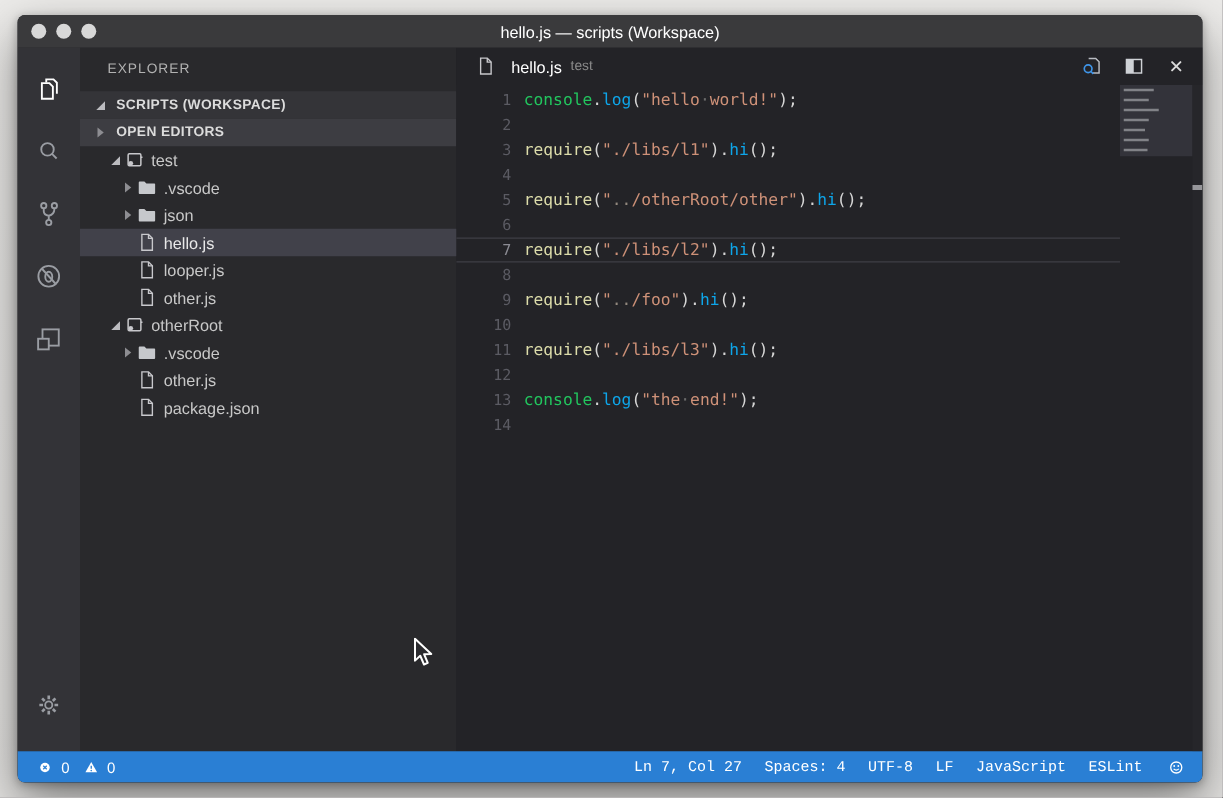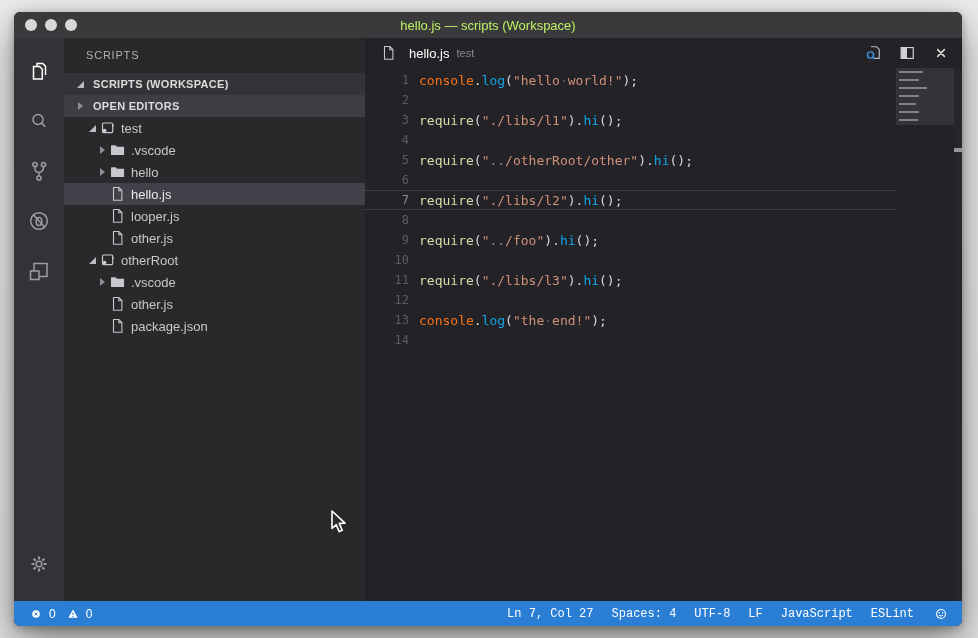--- a/index.html
+++ b/index.html
@@ -11,7 +11,7 @@
   .titlebar{flex:0 0 26px;background:#3a3a3c;display:flex;align-items:center;position:relative;}
   .lights{position:absolute;left:11px;top:0;height:100%;display:flex;align-items:center;gap:8px;}
   .light{width:12px;height:12px;border-radius:50%;background:#d8d8d8;border:none;padding:0;}
-  .title{flex:1;text-align:center;color:#bef264;font-size:13px;}
+  .title{flex:1;text-align:center;color:#ffffff;font-size:13px;}
   
   .main{flex:1;display:flex;min-height:0;}
   .activitybar{flex:0 0 50px;background:#333337;display:flex;flex-direction:column;align-items:center;padding-top:8px;}

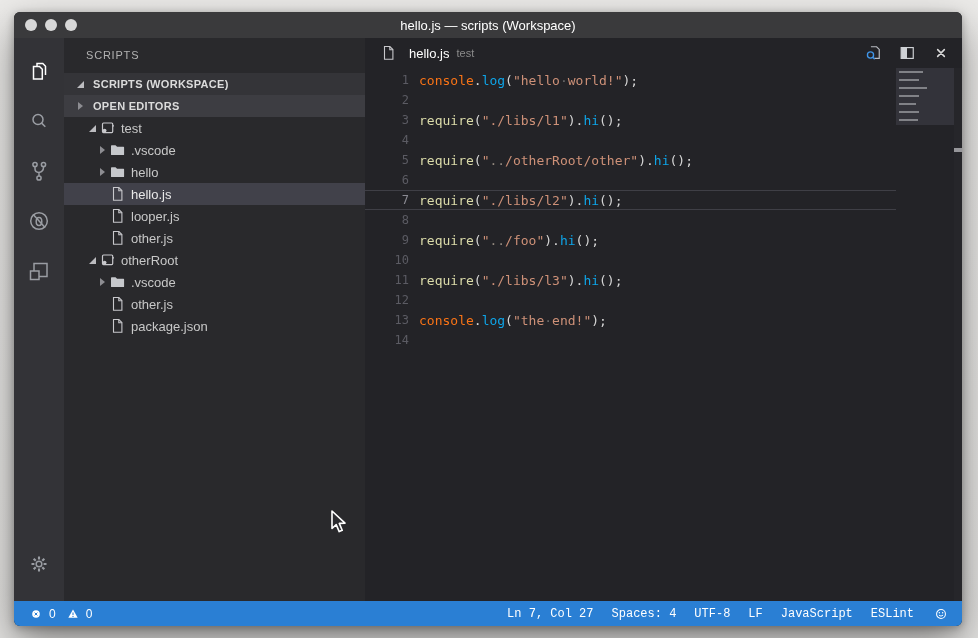--- a/index.html
+++ b/index.html
@@ -197,7 +197,7 @@
       </div>
 
       <div class="sidebar">
-        <div class="sb-title">SCRIPTS</div>
+        <div class="sb-title">EXPLORER</div>
         <div class="section hl2">
           <span class="tw">
               <span class="tw-e"></span>

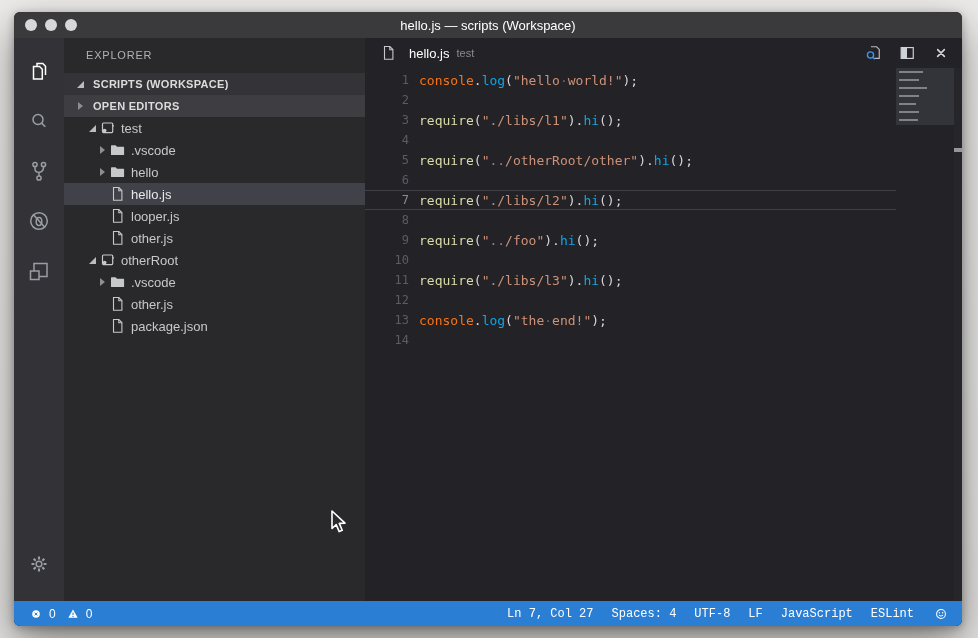--- a/index.html
+++ b/index.html
@@ -46,7 +46,7 @@
   .line.active{border-top:1px solid #3f3f46;border-bottom:1px solid #3f3f46;}
   .ln{flex:0 0 44px;width:44px;text-align:right;padding-right:10px;color:#5b5b63;font-size:12px;}
   .line.active .ln{color:#8b8b93;}
-  .tk-b{color:#f97316}.tk-m{color:#0ea5e9}.tk-p{color:#d6d6d6}.tk-f{color:#dcdcaa}
+  .tk-b{color:#22c55e}.tk-m{color:#0ea5e9}.tk-p{color:#d6d6d6}.tk-f{color:#dcdcaa}
   .tk-s{color:#ce9178}.tk-sd{color:#93897f}.tk-w{color:#6b6b6b}
   .minimap{position:absolute;top:0;right:8px;width:58px;bottom:0;}
   .mm-slider{position:absolute;top:0;left:0;right:0;height:57px;background:#33333a;}

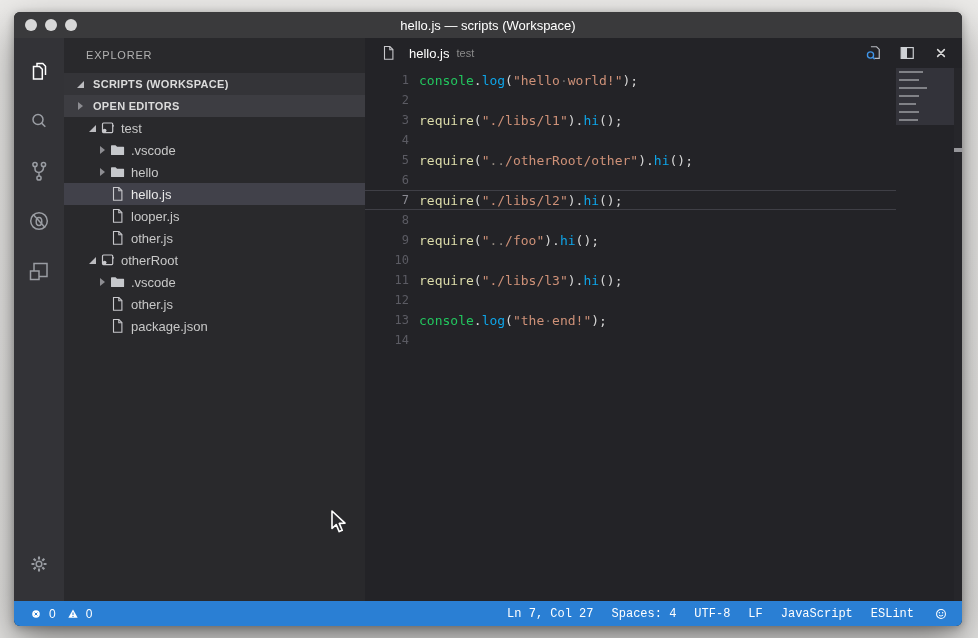--- a/index.html
+++ b/index.html
@@ -236,7 +236,7 @@
               <svg class="tree-ico" viewBox="0 0 16 16">
                 <use href="#folder-icon"></use>
               </svg>
-              <span>hello</span>
+              <span>json</span>
             </div>
             <div class="row selected" style="padding-left: 31px;">
               <span class="tw"></span>

